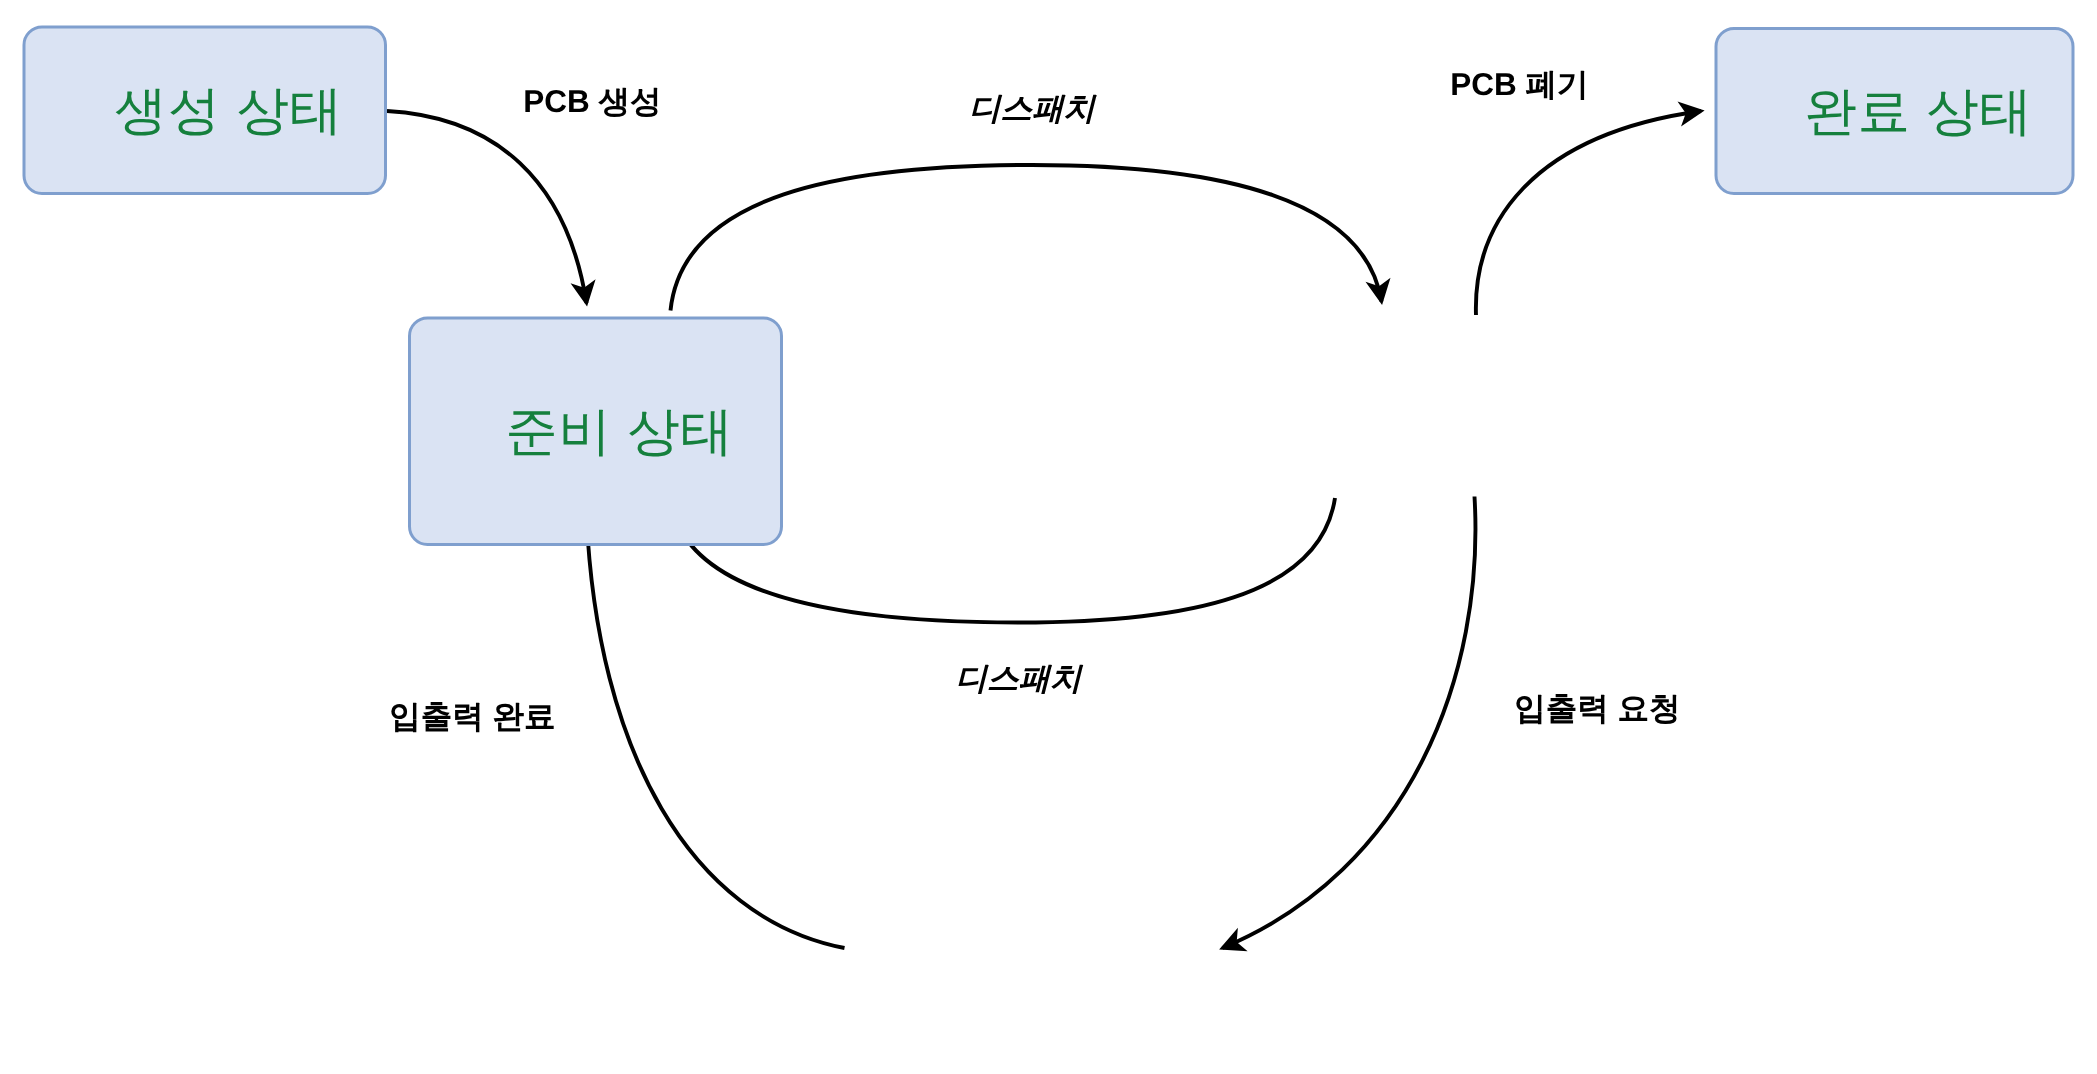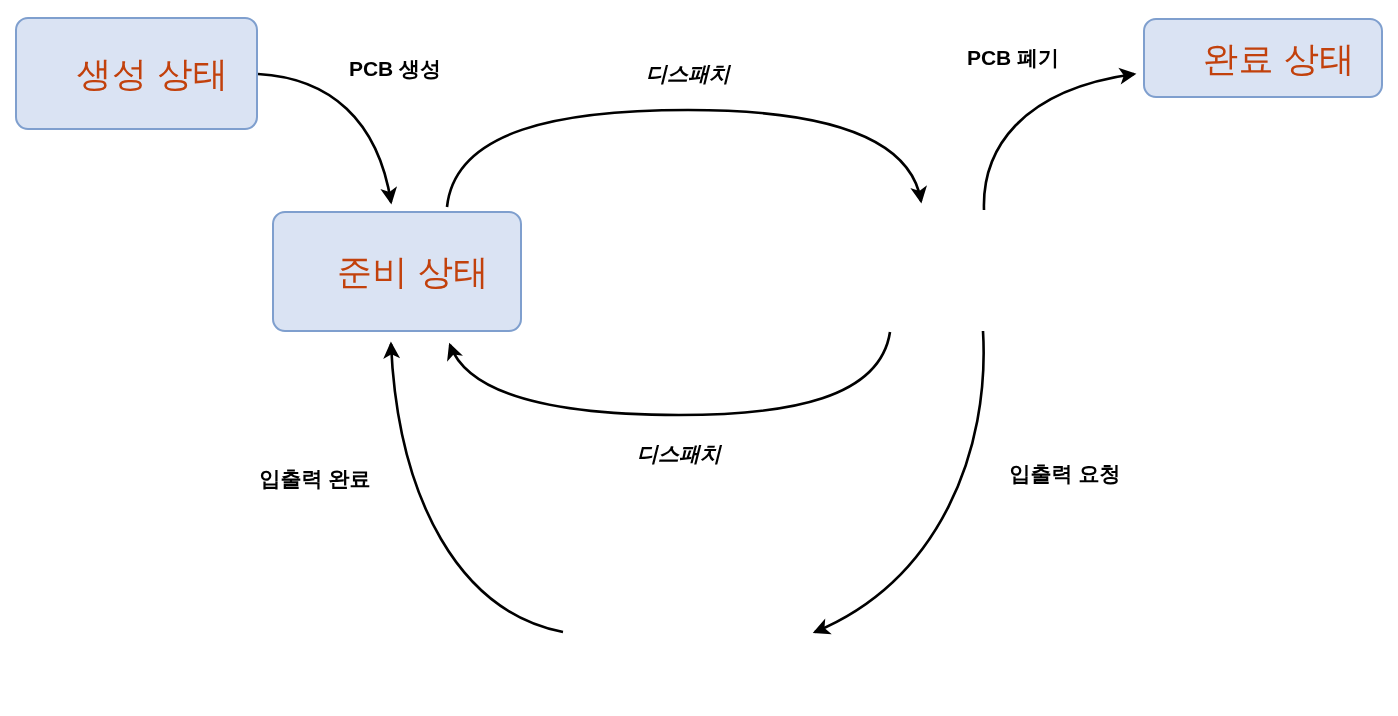--- a/index.html
+++ b/index.html
@@ -40,7 +40,7 @@
     font-family: "Liberation Sans", sans-serif;
     font-size: 35px;
     font-weight: 400;
-    color: #c2410c;
+    color: #15803d;
     line-height: 1;
     letter-spacing: 0.5px;
     white-space: nowrap;

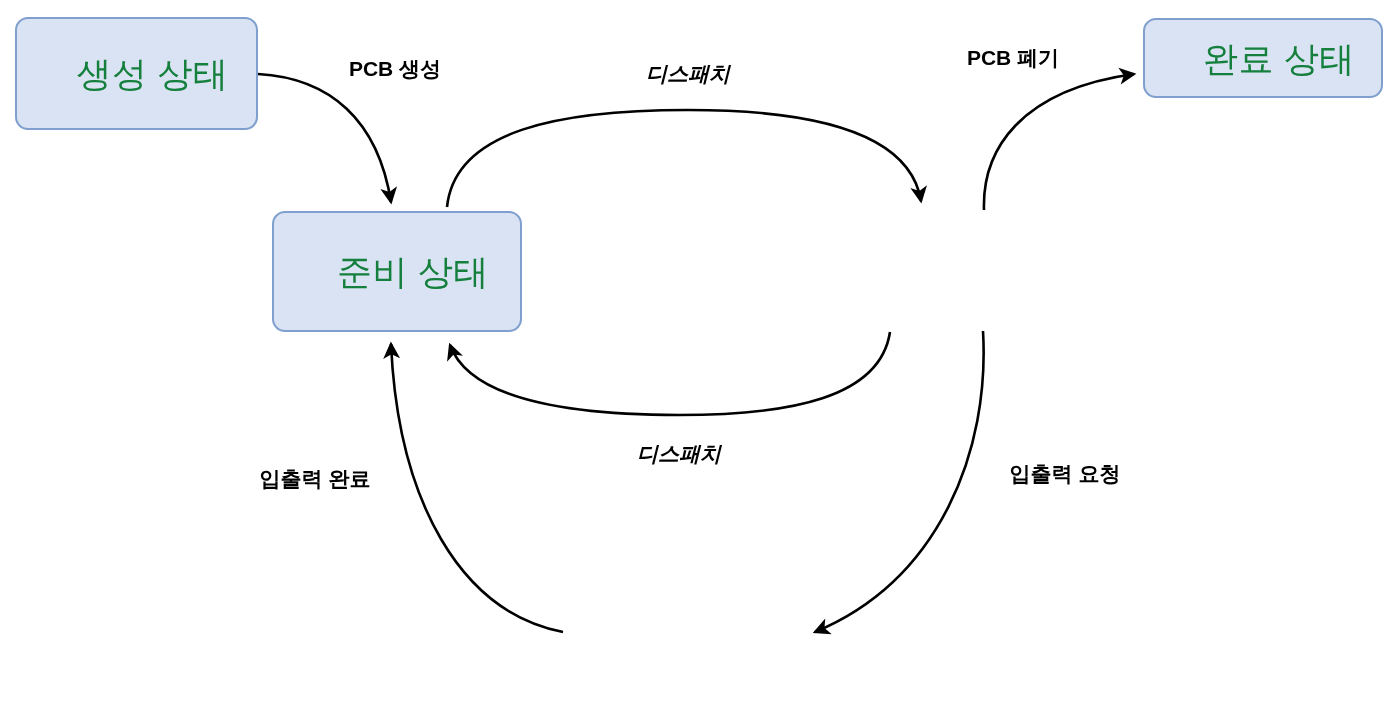--- a/index.html
+++ b/index.html
@@ -61,7 +61,7 @@
 
   
   #node-created    { left: 15px;   top: 17px;  width: 243px; height: 113px; }
-  #node-terminated { left: 1143px; top: 18px;  width: 240px; height: 80px; }
+  #node-terminated { left: 1143px; top: 18px;  width: 240px; height: 112px; }
   #node-ready      { left: 272px;  top: 211px; width: 250px; height: 121px; }
   #node-running    { left: 864px;  top: 211px; width: 240px; height: 121px; }
   #node-waiting    { left: 563px;  top: 575px; width: 240px; height: 115px; }

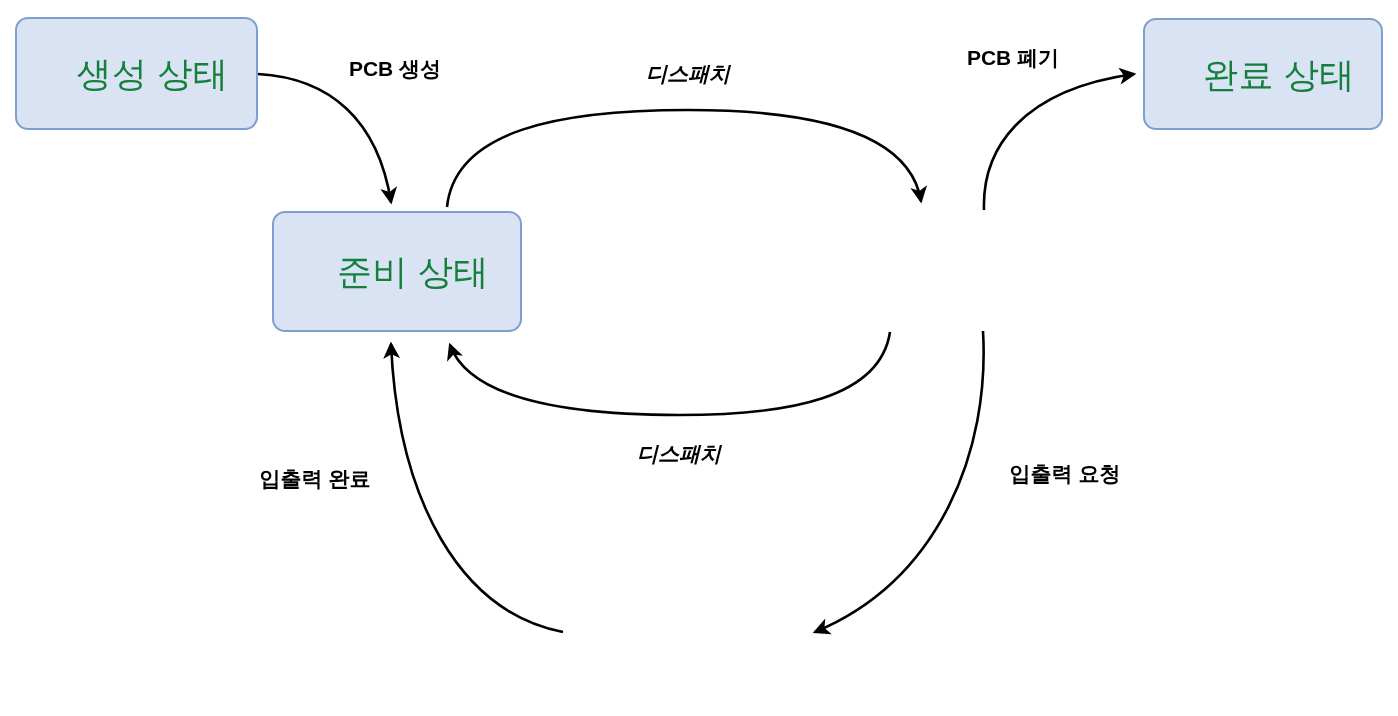--- a/index.html
+++ b/index.html
@@ -62,7 +62,7 @@
   
   #node-created    { left: 15px;   top: 17px;  width: 243px; height: 113px; }
   #node-terminated { left: 1143px; top: 18px;  width: 240px; height: 112px; }
-  #node-ready      { left: 272px;  top: 211px; width: 250px; height: 121px; }
+  #node-ready      { left: 272px;  top: 211px; width: 250px; height: 153px; }
   #node-running    { left: 864px;  top: 211px; width: 240px; height: 121px; }
   #node-waiting    { left: 563px;  top: 575px; width: 240px; height: 115px; }
 </style>

